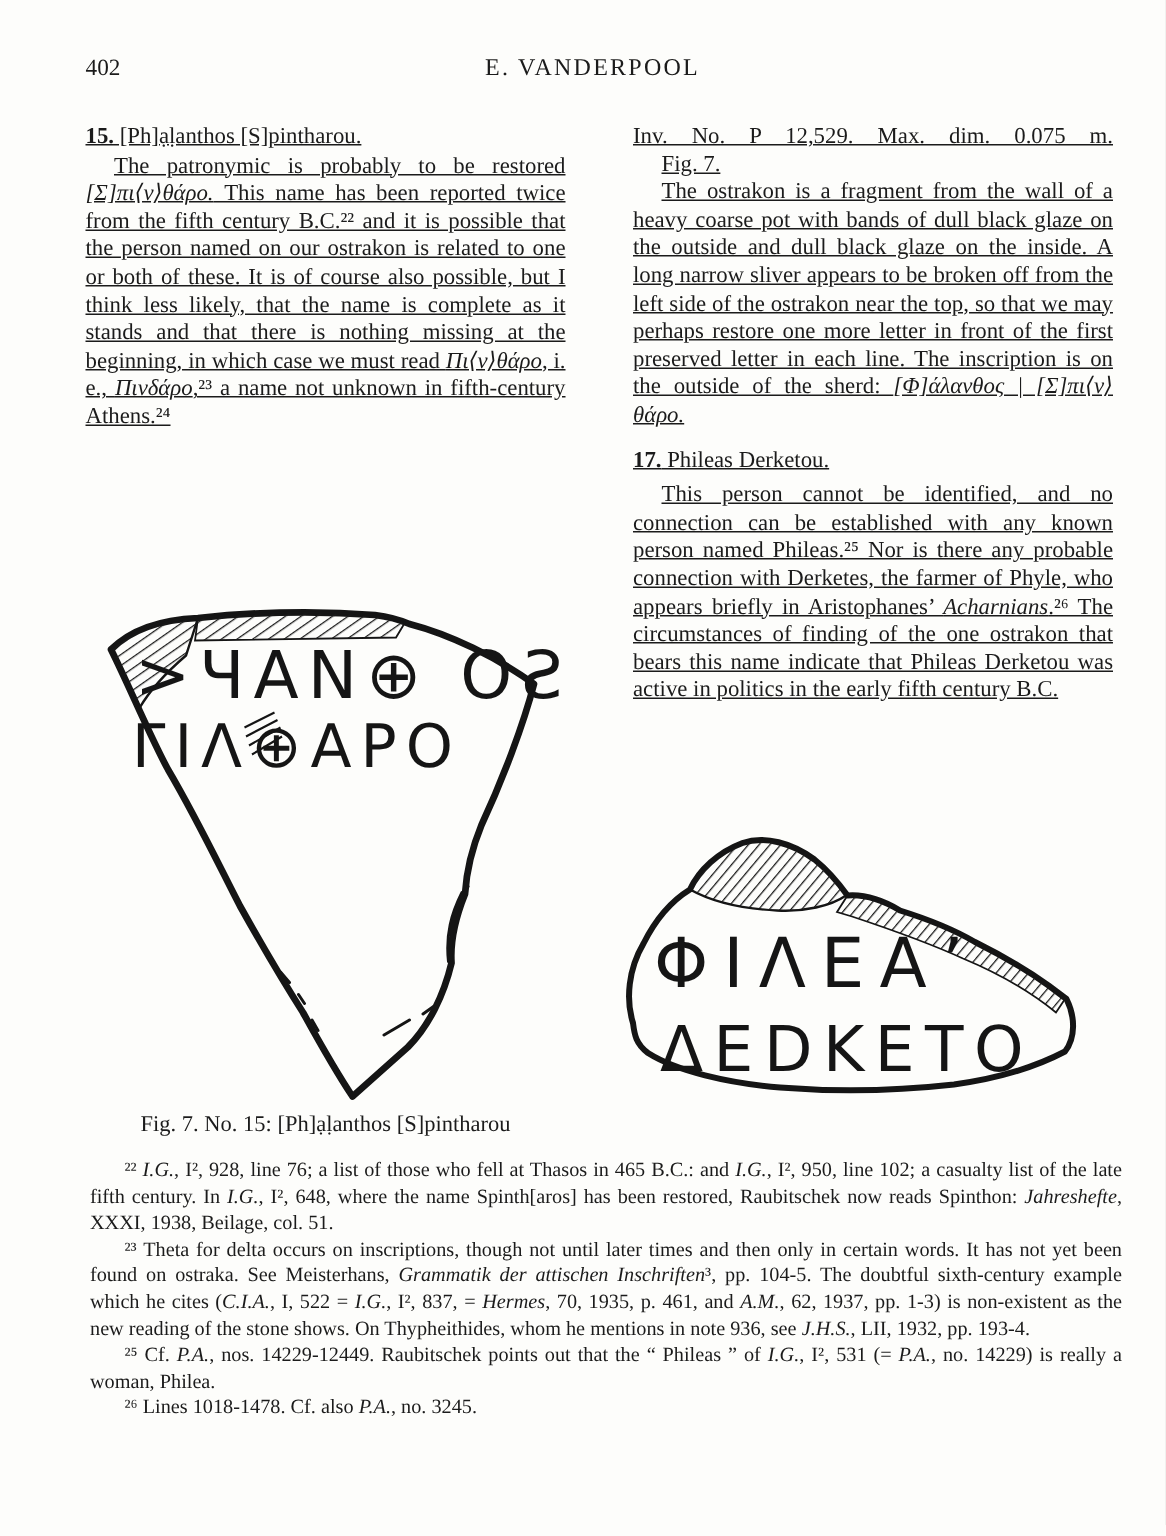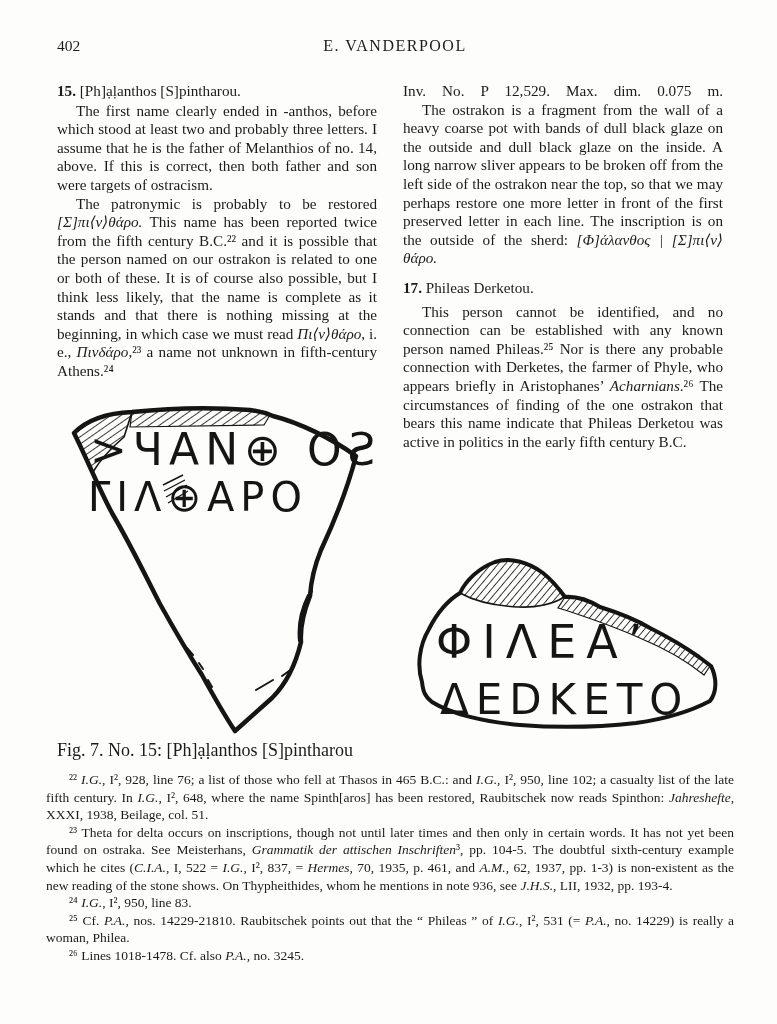--- a/index.html
+++ b/index.html
@@ -15,7 +15,7 @@
   .col{position:absolute;top:82px;width:320px;}
   .col-left{left:57px;}
   .col-right{left:403px;}
-  .col p{margin:0;text-align:justify;text-indent:19px;}
+  .col p{margin:0;text-align:justify;text-indent:19px;text-decoration:underline;}
   p.entry-head{text-indent:0;margin-bottom:1px;}
   p.entry-head .num{font-weight:bold;}
   p.inv-line{text-indent:0;text-align:justify;text-align-last:justify;}

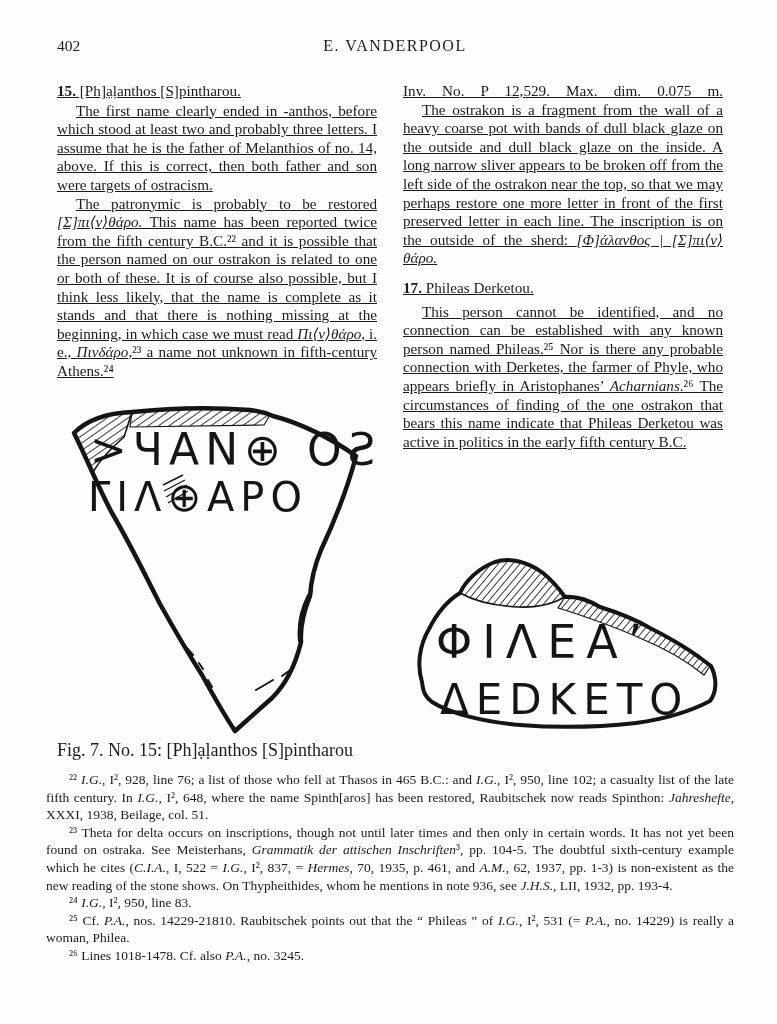--- a/index.html
+++ b/index.html
@@ -14,7 +14,7 @@
   .running{position:absolute;left:12px;right:0;text-align:center;font-size:16px;letter-spacing:1.5px;}
   .col{position:absolute;top:82px;width:320px;}
   .col-left{left:57px;}
-  .col-right{left:403px;}
+  .col-right{left:422px;}
   .col p{margin:0;text-align:justify;text-indent:19px;text-decoration:underline;}
   p.entry-head{text-indent:0;margin-bottom:1px;}
   p.entry-head .num{font-weight:bold;}

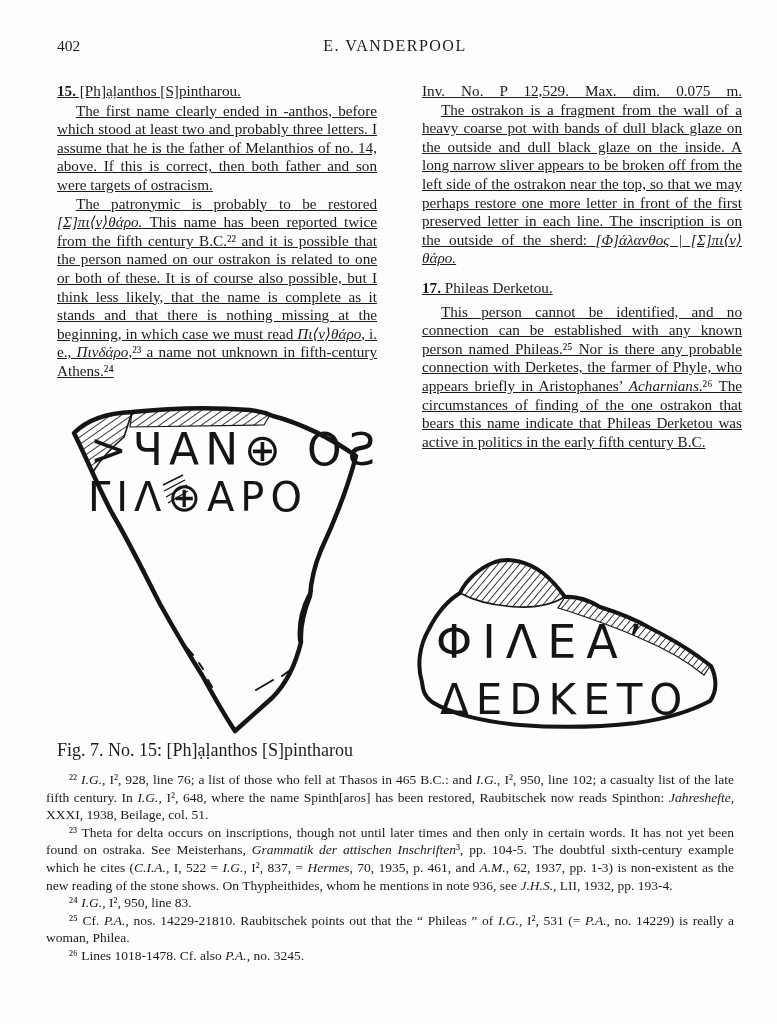--- a/index.html
+++ b/index.html
@@ -43,7 +43,6 @@
 
   <div class="col col-left">
     <p class="entry-head"><span class="num">15.</span><span> [Ph]ạḷanthos [S]pintharou.</span></p>
-    <p>The first name clearly ended in -anthos, before which stood at least two and probably three letters. I assume that he is the father of Melanthios of no. 14, above. If this is correct, then both father and son were targets of ostracism.</p>
     <p><span>The patronymic is probably to be restored </span><span class="it">[Σ]πι⟨ν⟩θάρο.</span><span> This name has been reported twice from the fifth century B.C.²² and it is possible that the person named on our ostrakon is related to one or both of these. It is of course also possible, but I think less likely, that the name is complete as it stands and that there is nothing missing at the beginning, in which case we must read </span><span class="it">Πι⟨ν⟩θάρο</span><span>, i. e., </span><span class="it">Πινδάρο</span><span>,²³ a name not unknown in fifth-century Athens.²⁴</span></p>
   </div>
 

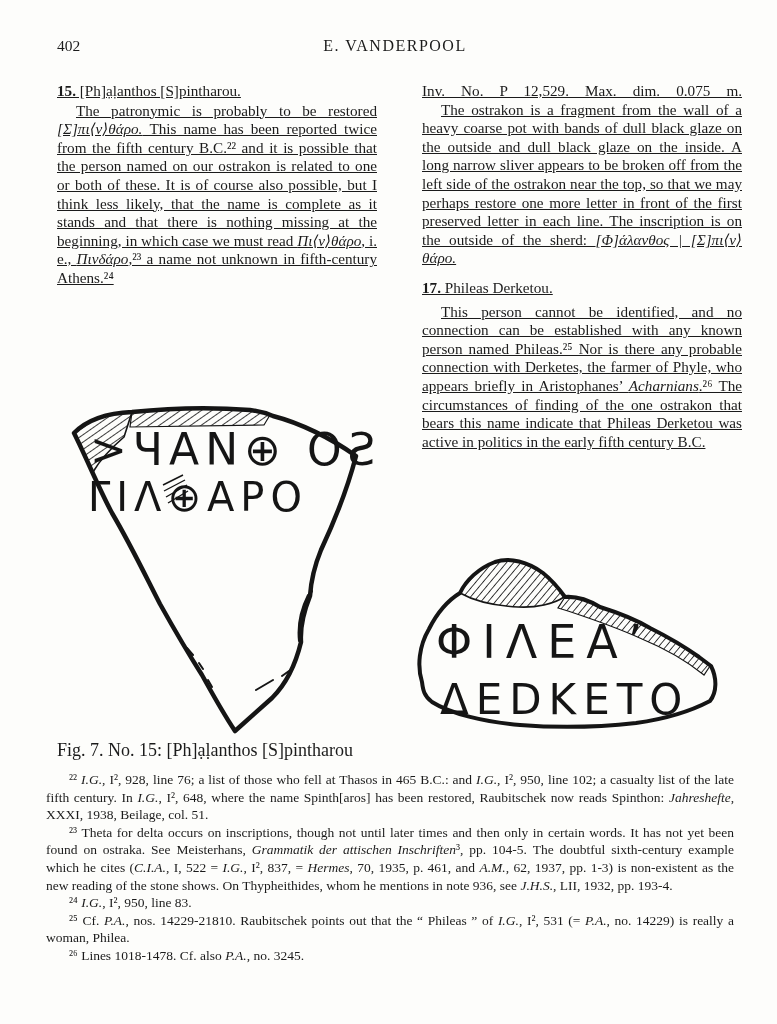--- a/index.html
+++ b/index.html
@@ -48,6 +48,7 @@
 
   <div class="col col-right">
     <p class="inv-line">Inv. No. P 12,529. Max. dim. 0.075 m.</p>
+    <p>Fig. 7.</p>
     <p><span>The ostrakon is a fragment from the wall of a heavy coarse pot with bands of dull black glaze on the outside and dull black glaze on the inside. A long narrow sliver appears to be broken off from the left side of the ostrakon near the top, so that we may perhaps restore one more letter in front of the first preserved letter in each line. The inscription is on the outside of the sherd: </span><span class="it">[Φ]άλανθος | [Σ]πι⟨ν⟩θάρο.</span></p>
     <p class="entry-head h16"><span class="num">17.</span><span> Phileas Derketou.</span></p>
     <p><span>This person cannot be identified, and no connection can be established with any known person named Phileas.²⁵ Nor is there any probable connection with Derketes, the farmer of Phyle, who appears briefly in Aristophanes’ </span><span class="it">Acharnians</span><span>.²⁶ The circumstances of finding of the one ostrakon that bears this name indicate that Phileas Derketou was active in politics in the early fifth century B.C.</span></p>

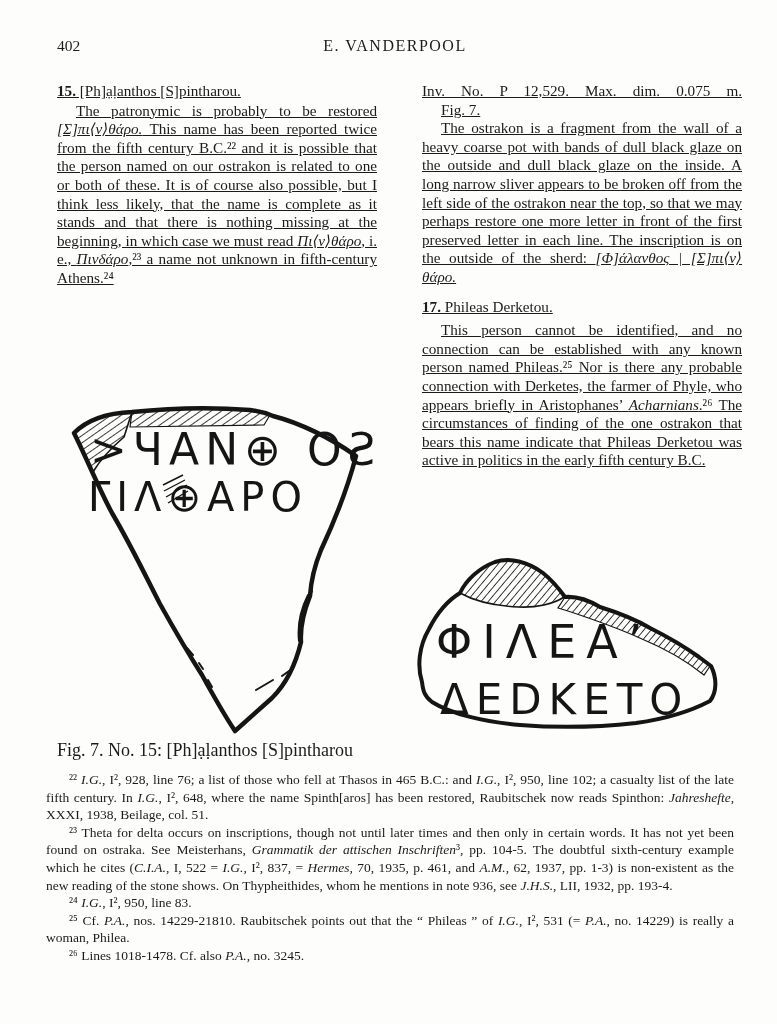--- a/index.html
+++ b/index.html
@@ -24,7 +24,7 @@
   .figure{position:absolute;}
   .fig7{top:399px;left:60px;}
   .fig8{top:551px;left:408px;}
-  .caption{position:absolute;top:741px;font-size:18px;text-align:left;}
+  .caption{position:absolute;top:741px;font-size:15px;text-align:center;}
   .caption-1{left:57px;width:320px;}
   .caption-2{left:403px;width:320px;}
   .footnotes{position:absolute;top:771px;left:46px;width:688px;font-size:13.5px;line-height:17.6px;}

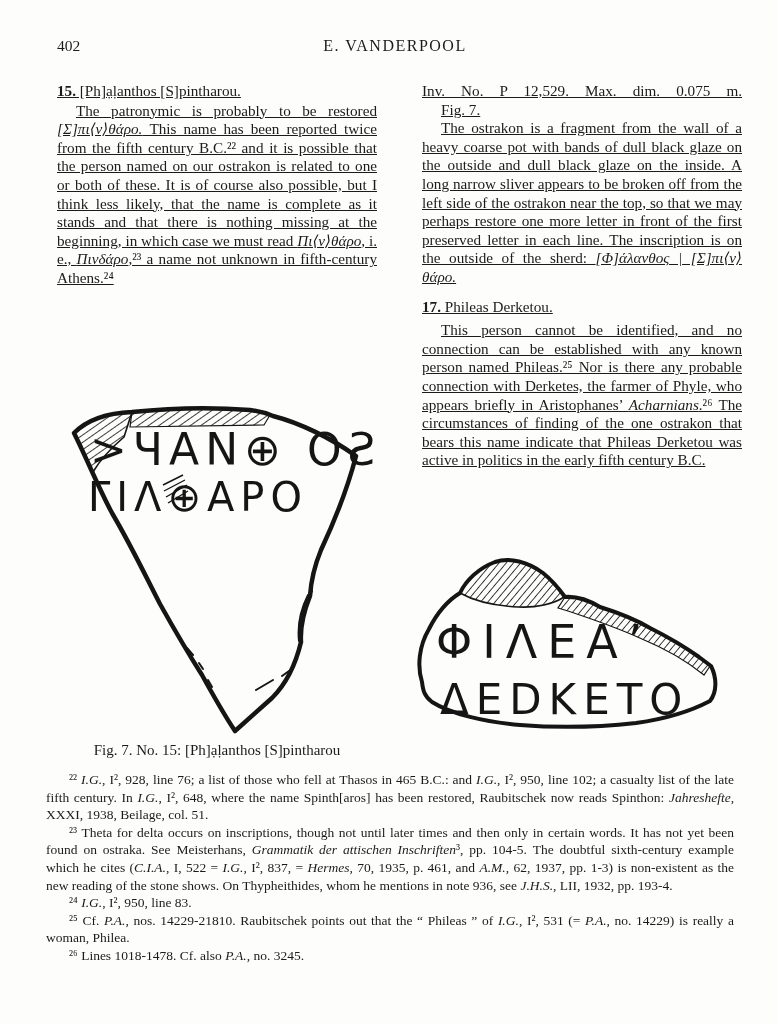--- a/index.html
+++ b/index.html
@@ -27,7 +27,7 @@
   .caption{position:absolute;top:741px;font-size:15px;text-align:center;}
   .caption-1{left:57px;width:320px;}
   .caption-2{left:403px;width:320px;}
-  .footnotes{position:absolute;top:771px;left:46px;width:688px;font-size:13.5px;line-height:17.6px;}
+  .footnotes{position:absolute;top:771px;left:60px;width:688px;font-size:13.5px;line-height:17.6px;}
   .footnotes p{margin:0;text-align:justify;text-indent:23px;}
   svg text{font-family:"DejaVu Sans",sans-serif;fill:#151515;}
 </style>

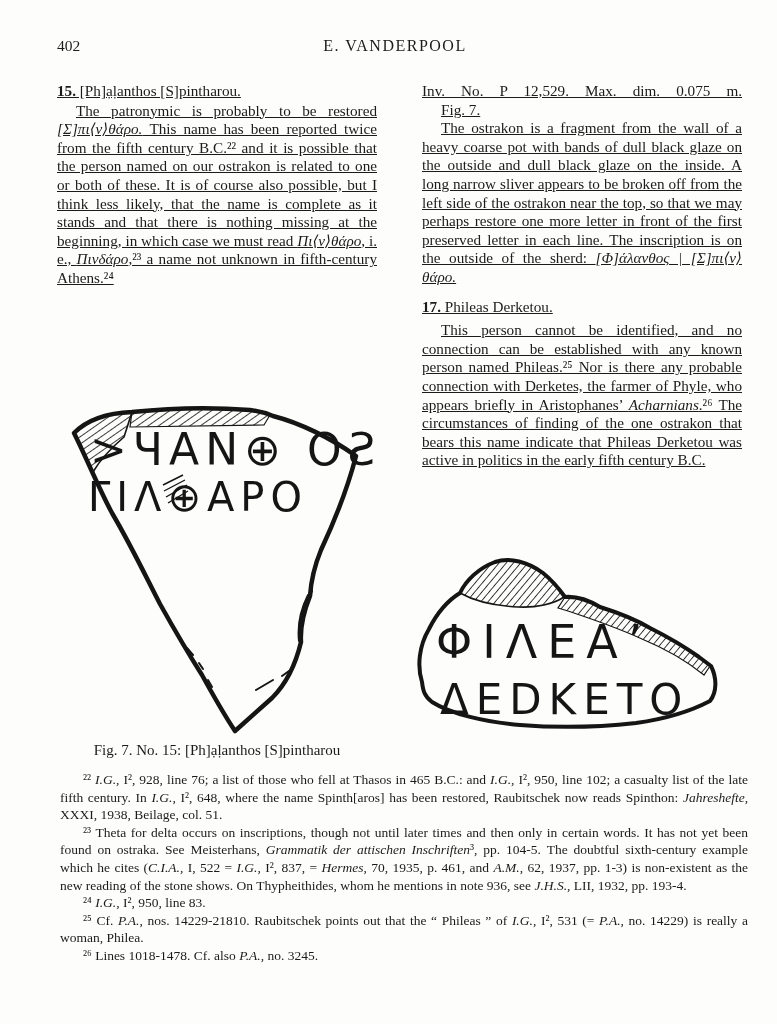--- a/index.html
+++ b/index.html
@@ -87,7 +87,6 @@
   <div class="footnotes">
     <p><span>²² </span><span class="it">I.G.</span><span>, I², 928, line 76; a list of those who fell at Thasos in 465 B.C.: and </span><span class="it">I.G.</span><span>, I², 950, line 102; a casualty list of the late fifth century. In </span><span class="it">I.G.</span><span>, I², 648, where the name Spinth[aros] has been restored, Raubitschek now reads Spinthon: </span><span class="it">Jahreshefte</span><span>, XXXI, 1938, Beilage, col. 51.</span></p>
     <p><span>²³ Theta for delta occurs on inscriptions, though not until later times and then only in certain words. It has not yet been found on ostraka. See Meisterhans, </span><span class="it">Grammatik der attischen Inschriften</span><span>³, pp. 104-5. The doubtful sixth-century example which he cites (</span><span class="it">C.I.A.</span><span>, I, 522 = </span><span class="it">I.G.</span><span>, I², 837, = </span><span class="it">Hermes</span><span>, 70, 1935, p. 461, and </span><span class="it">A.M.</span><span>, 62, 1937, pp. 1-3) is non-existent as the new reading of the stone shows. On Thypheithides, whom he mentions in note 936, see </span><span class="it">J.H.S.</span><span>, LII, 1932, pp. 193-4.</span></p>
-    <p><span>²⁴ </span><span class="it">I.G.</span><span>, I², 950, line 83.</span></p>
     <p><span>²⁵ Cf. </span><span class="it">P.A.</span><span>, nos. 14229-21810. Raubitschek points out that the “ Phileas ” of </span><span class="it">I.G.</span><span>, I², 531 (= </span><span class="it">P.A.</span><span>, no. 14229) is really a woman, Philea.</span></p>
     <p><span>²⁶ Lines 1018-1478. Cf. also </span><span class="it">P.A.</span><span>, no. 3245.</span></p>
   </div>

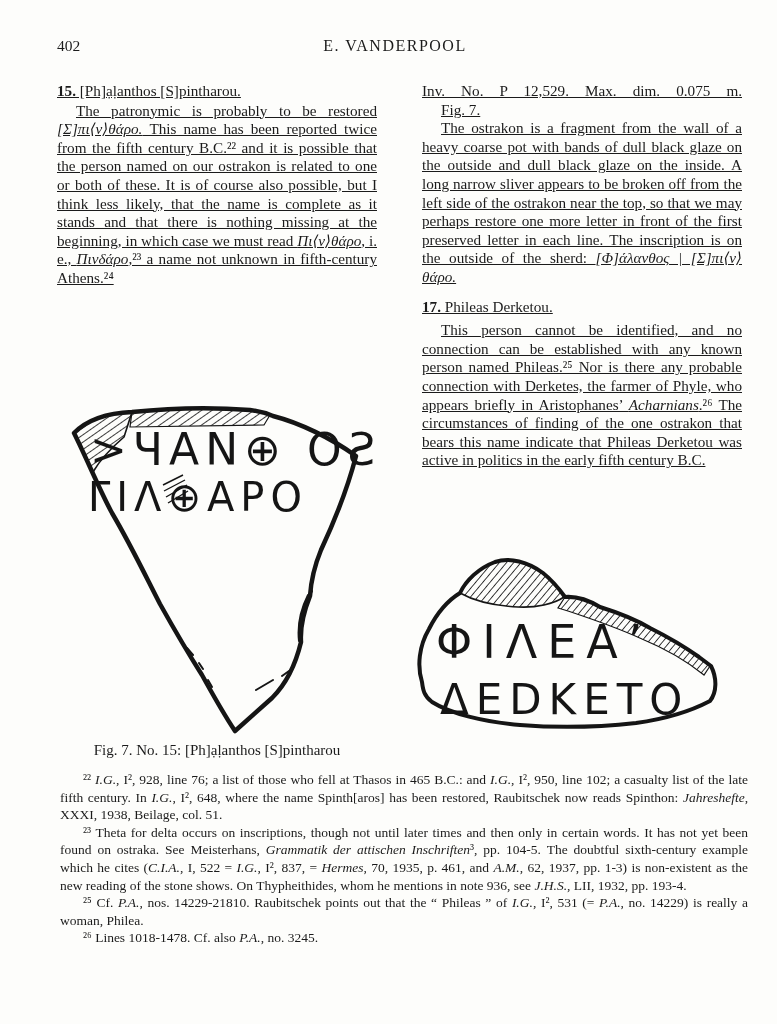--- a/index.html
+++ b/index.html
@@ -87,7 +87,7 @@
   <div class="footnotes">
     <p><span>²² </span><span class="it">I.G.</span><span>, I², 928, line 76; a list of those who fell at Thasos in 465 B.C.: and </span><span class="it">I.G.</span><span>, I², 950, line 102; a casualty list of the late fifth century. In </span><span class="it">I.G.</span><span>, I², 648, where the name Spinth[aros] has been restored, Raubitschek now reads Spinthon: </span><span class="it">Jahreshefte</span><span>, XXXI, 1938, Beilage, col. 51.</span></p>
     <p><span>²³ Theta for delta occurs on inscriptions, though not until later times and then only in certain words. It has not yet been found on ostraka. See Meisterhans, </span><span class="it">Grammatik der attischen Inschriften</span><span>³, pp. 104-5. The doubtful sixth-century example which he cites (</span><span class="it">C.I.A.</span><span>, I, 522 = </span><span class="it">I.G.</span><span>, I², 837, = </span><span class="it">Hermes</span><span>, 70, 1935, p. 461, and </span><span class="it">A.M.</span><span>, 62, 1937, pp. 1-3) is non-existent as the new reading of the stone shows. On Thypheithides, whom he mentions in note 936, see </span><span class="it">J.H.S.</span><span>, LII, 1932, pp. 193-4.</span></p>
-    <p><span>²⁵ Cf. </span><span class="it">P.A.</span><span>, nos. 14229-21810. Raubitschek points out that the “ Phileas ” of </span><span class="it">I.G.</span><span>, I², 531 (= </span><span class="it">P.A.</span><span>, no. 14229) is really a woman, Philea.</span></p>
+    <p><span>²⁵ Cf. </span><span class="it">P.A.</span><span>, nos. 14229-12449. Raubitschek points out that the “ Phileas ” of </span><span class="it">I.G.</span><span>, I², 531 (= </span><span class="it">P.A.</span><span>, no. 14229) is really a woman, Philea.</span></p>
     <p><span>²⁶ Lines 1018-1478. Cf. also </span><span class="it">P.A.</span><span>, no. 3245.</span></p>
   </div>
 

